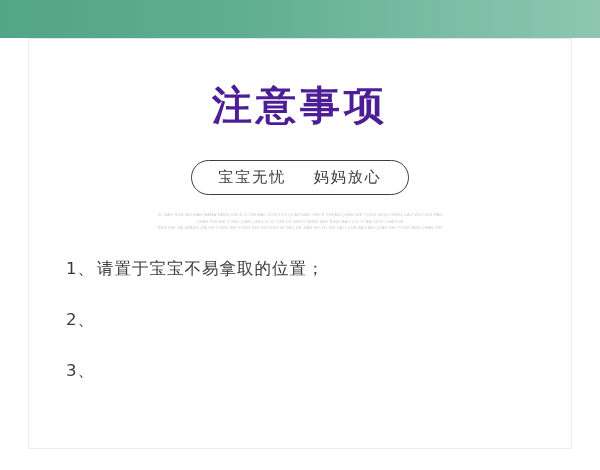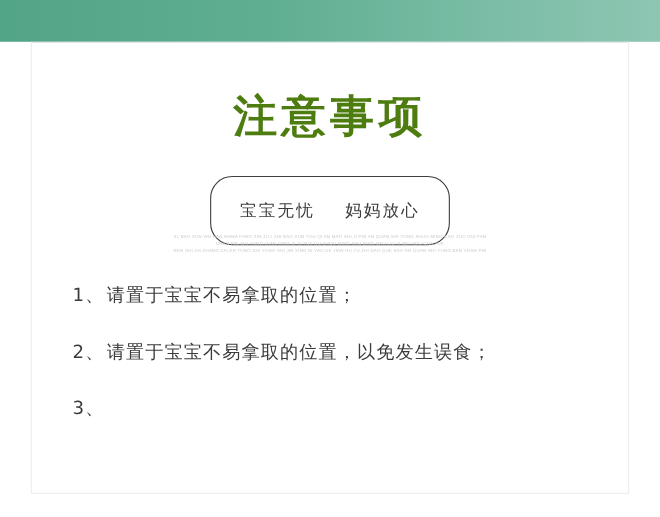--- a/index.html
+++ b/index.html
@@ -72,7 +72,7 @@
     font-size: 40px;
     font-weight: bold;
     letter-spacing: 4px;
-    color: #4d7c0f;
+    color: #4c1d95;
     font-family: "DejaVu Sans", "Liberation Sans", sans-serif;
   }
 

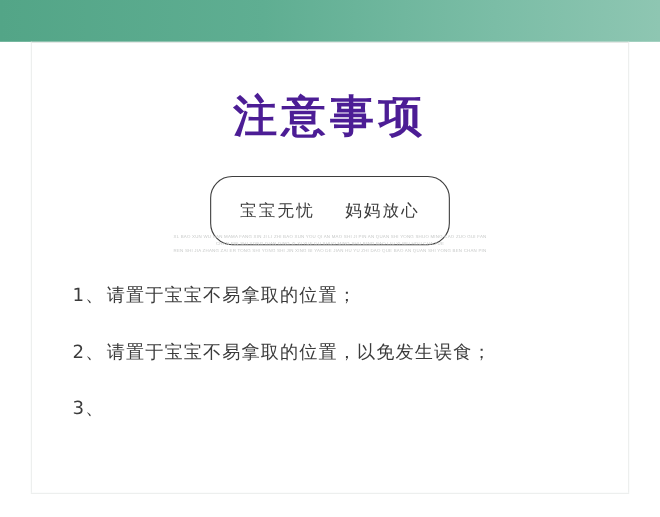--- a/index.html
+++ b/index.html
@@ -87,7 +87,7 @@
   .pill {
     border: 1px solid #3f3f3f;
     border-radius: 20px;
-    padding: 21px 26px;
+    padding: 7px 26px;
     font-size: 15px;
     letter-spacing: 2px;
     color: #3b3b3b;

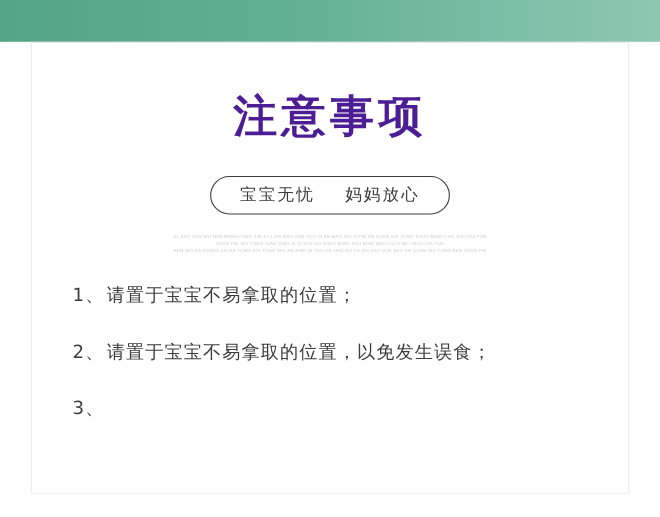--- a/index.html
+++ b/index.html
@@ -174,7 +174,6 @@
     </div>
     <div class="list-item">
       <span class="list-index">2、</span>
-      <span class="list-text">请置于宝宝不易拿取的位置，以免发生误食；</span>
     </div>
     <div class="list-item">
       <span class="list-index">3、</span>

